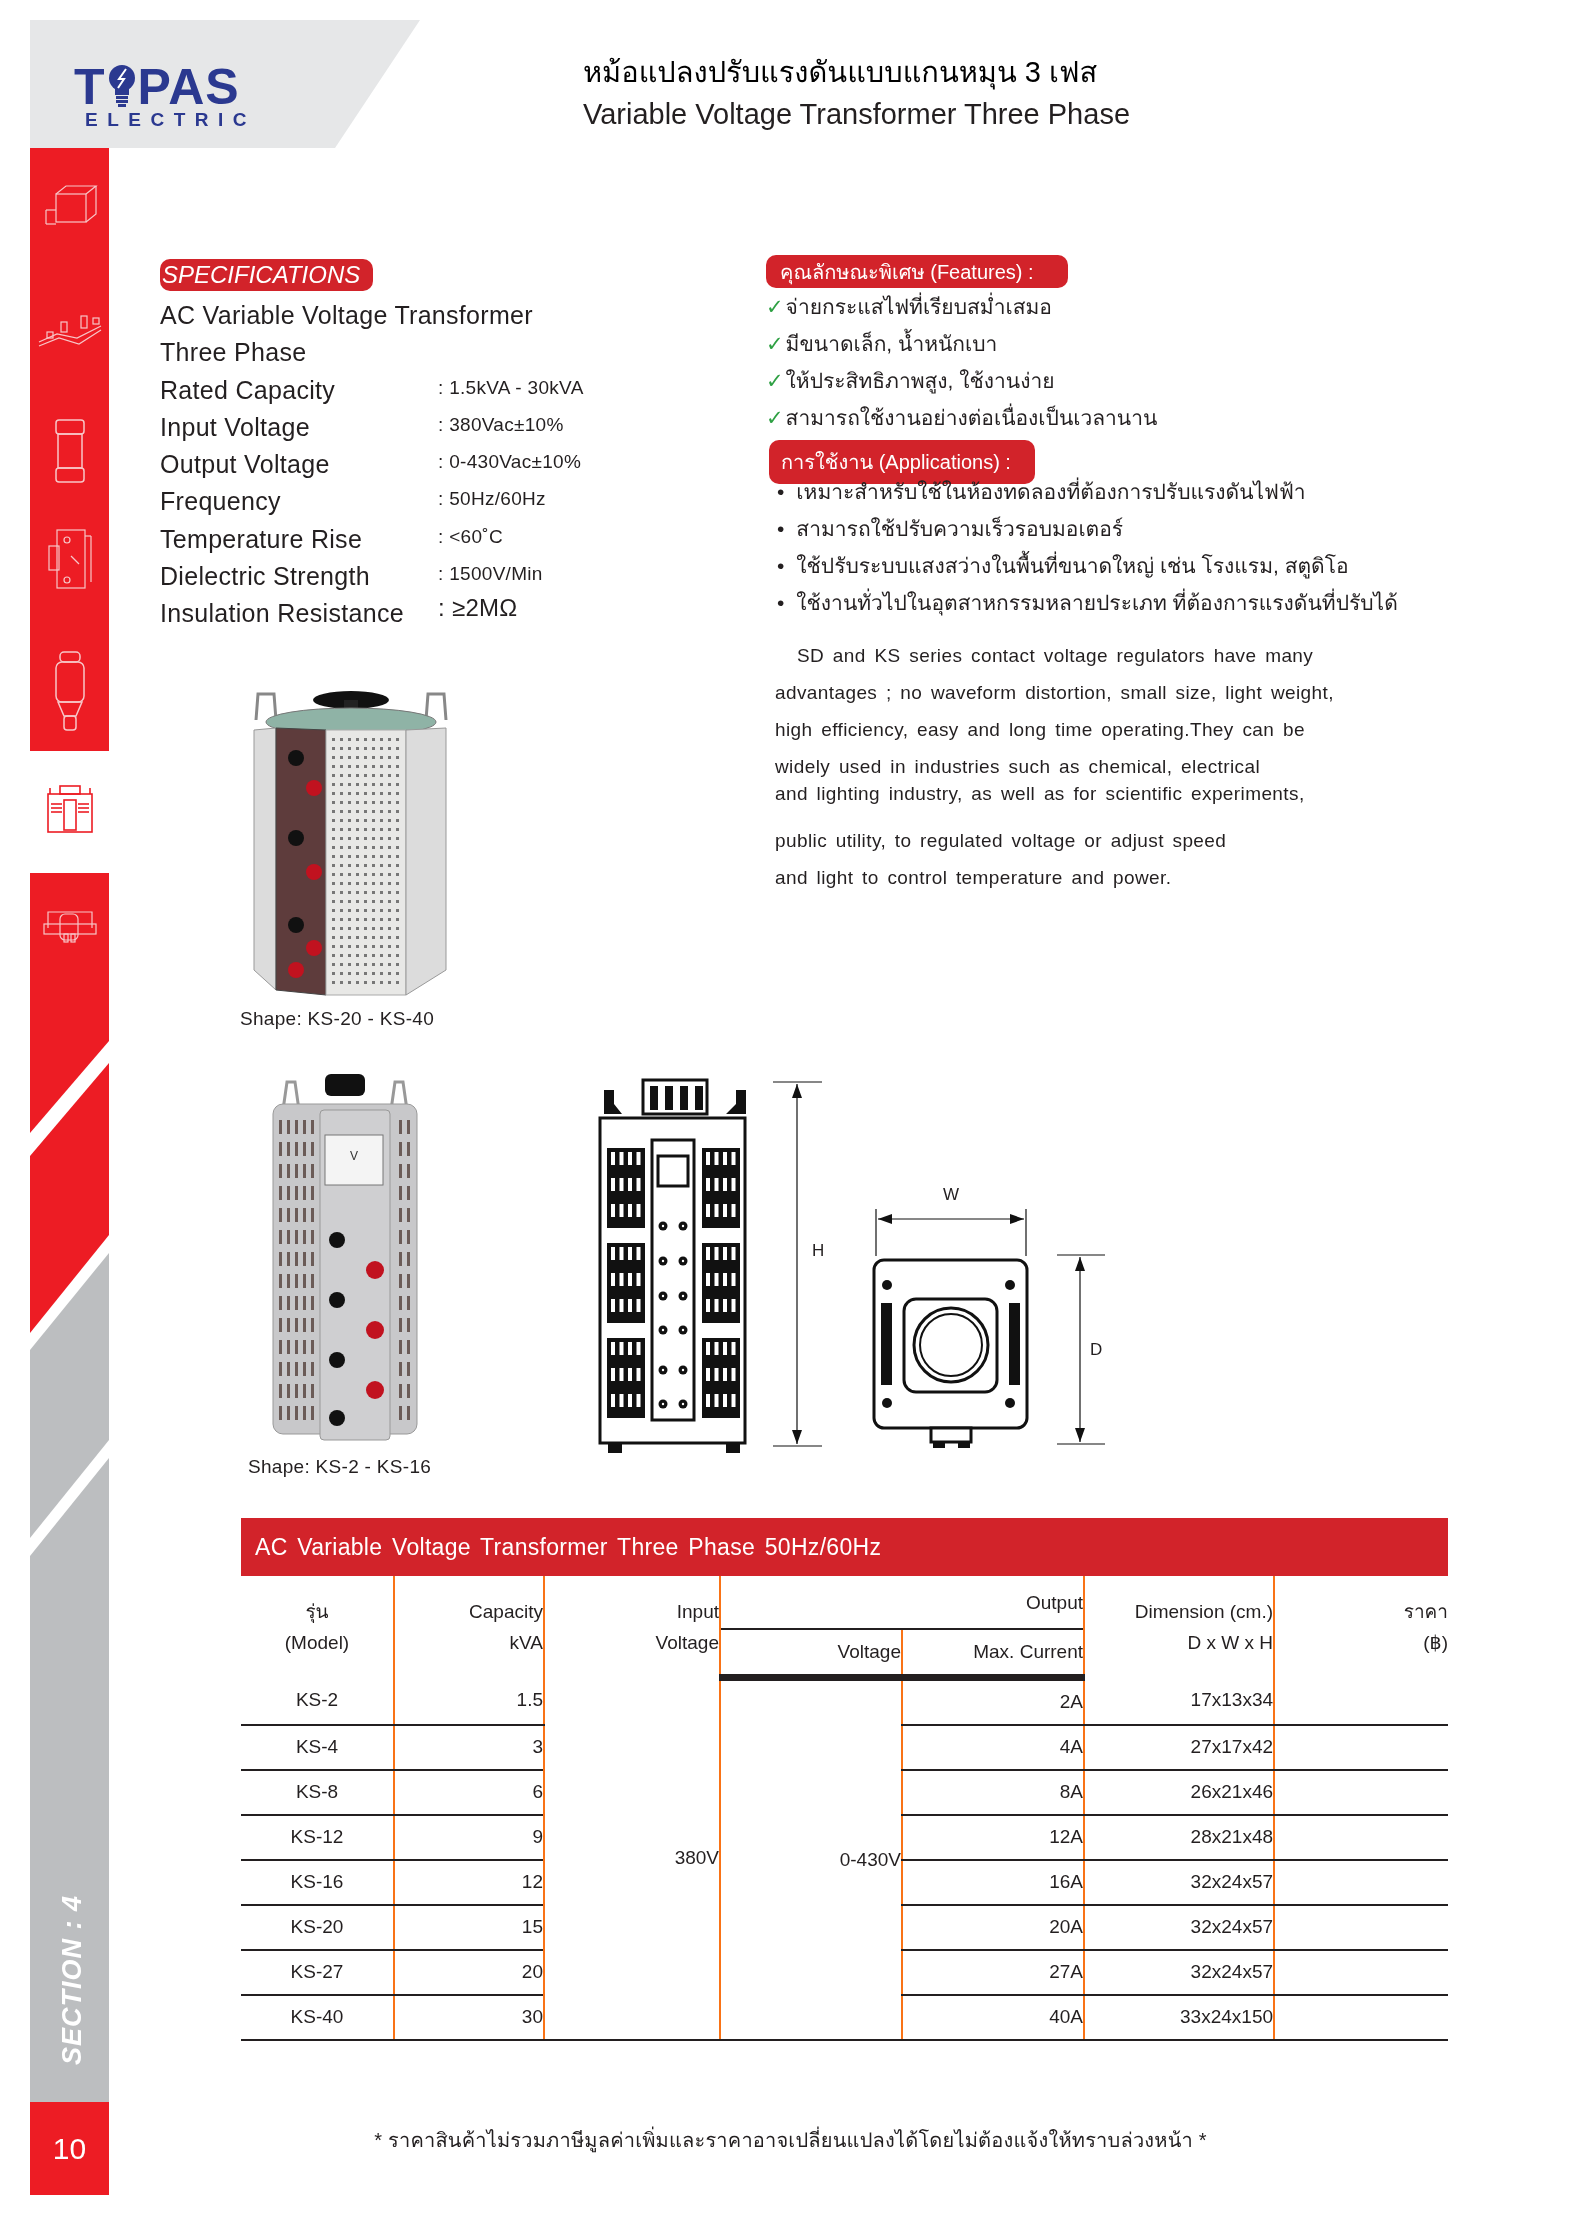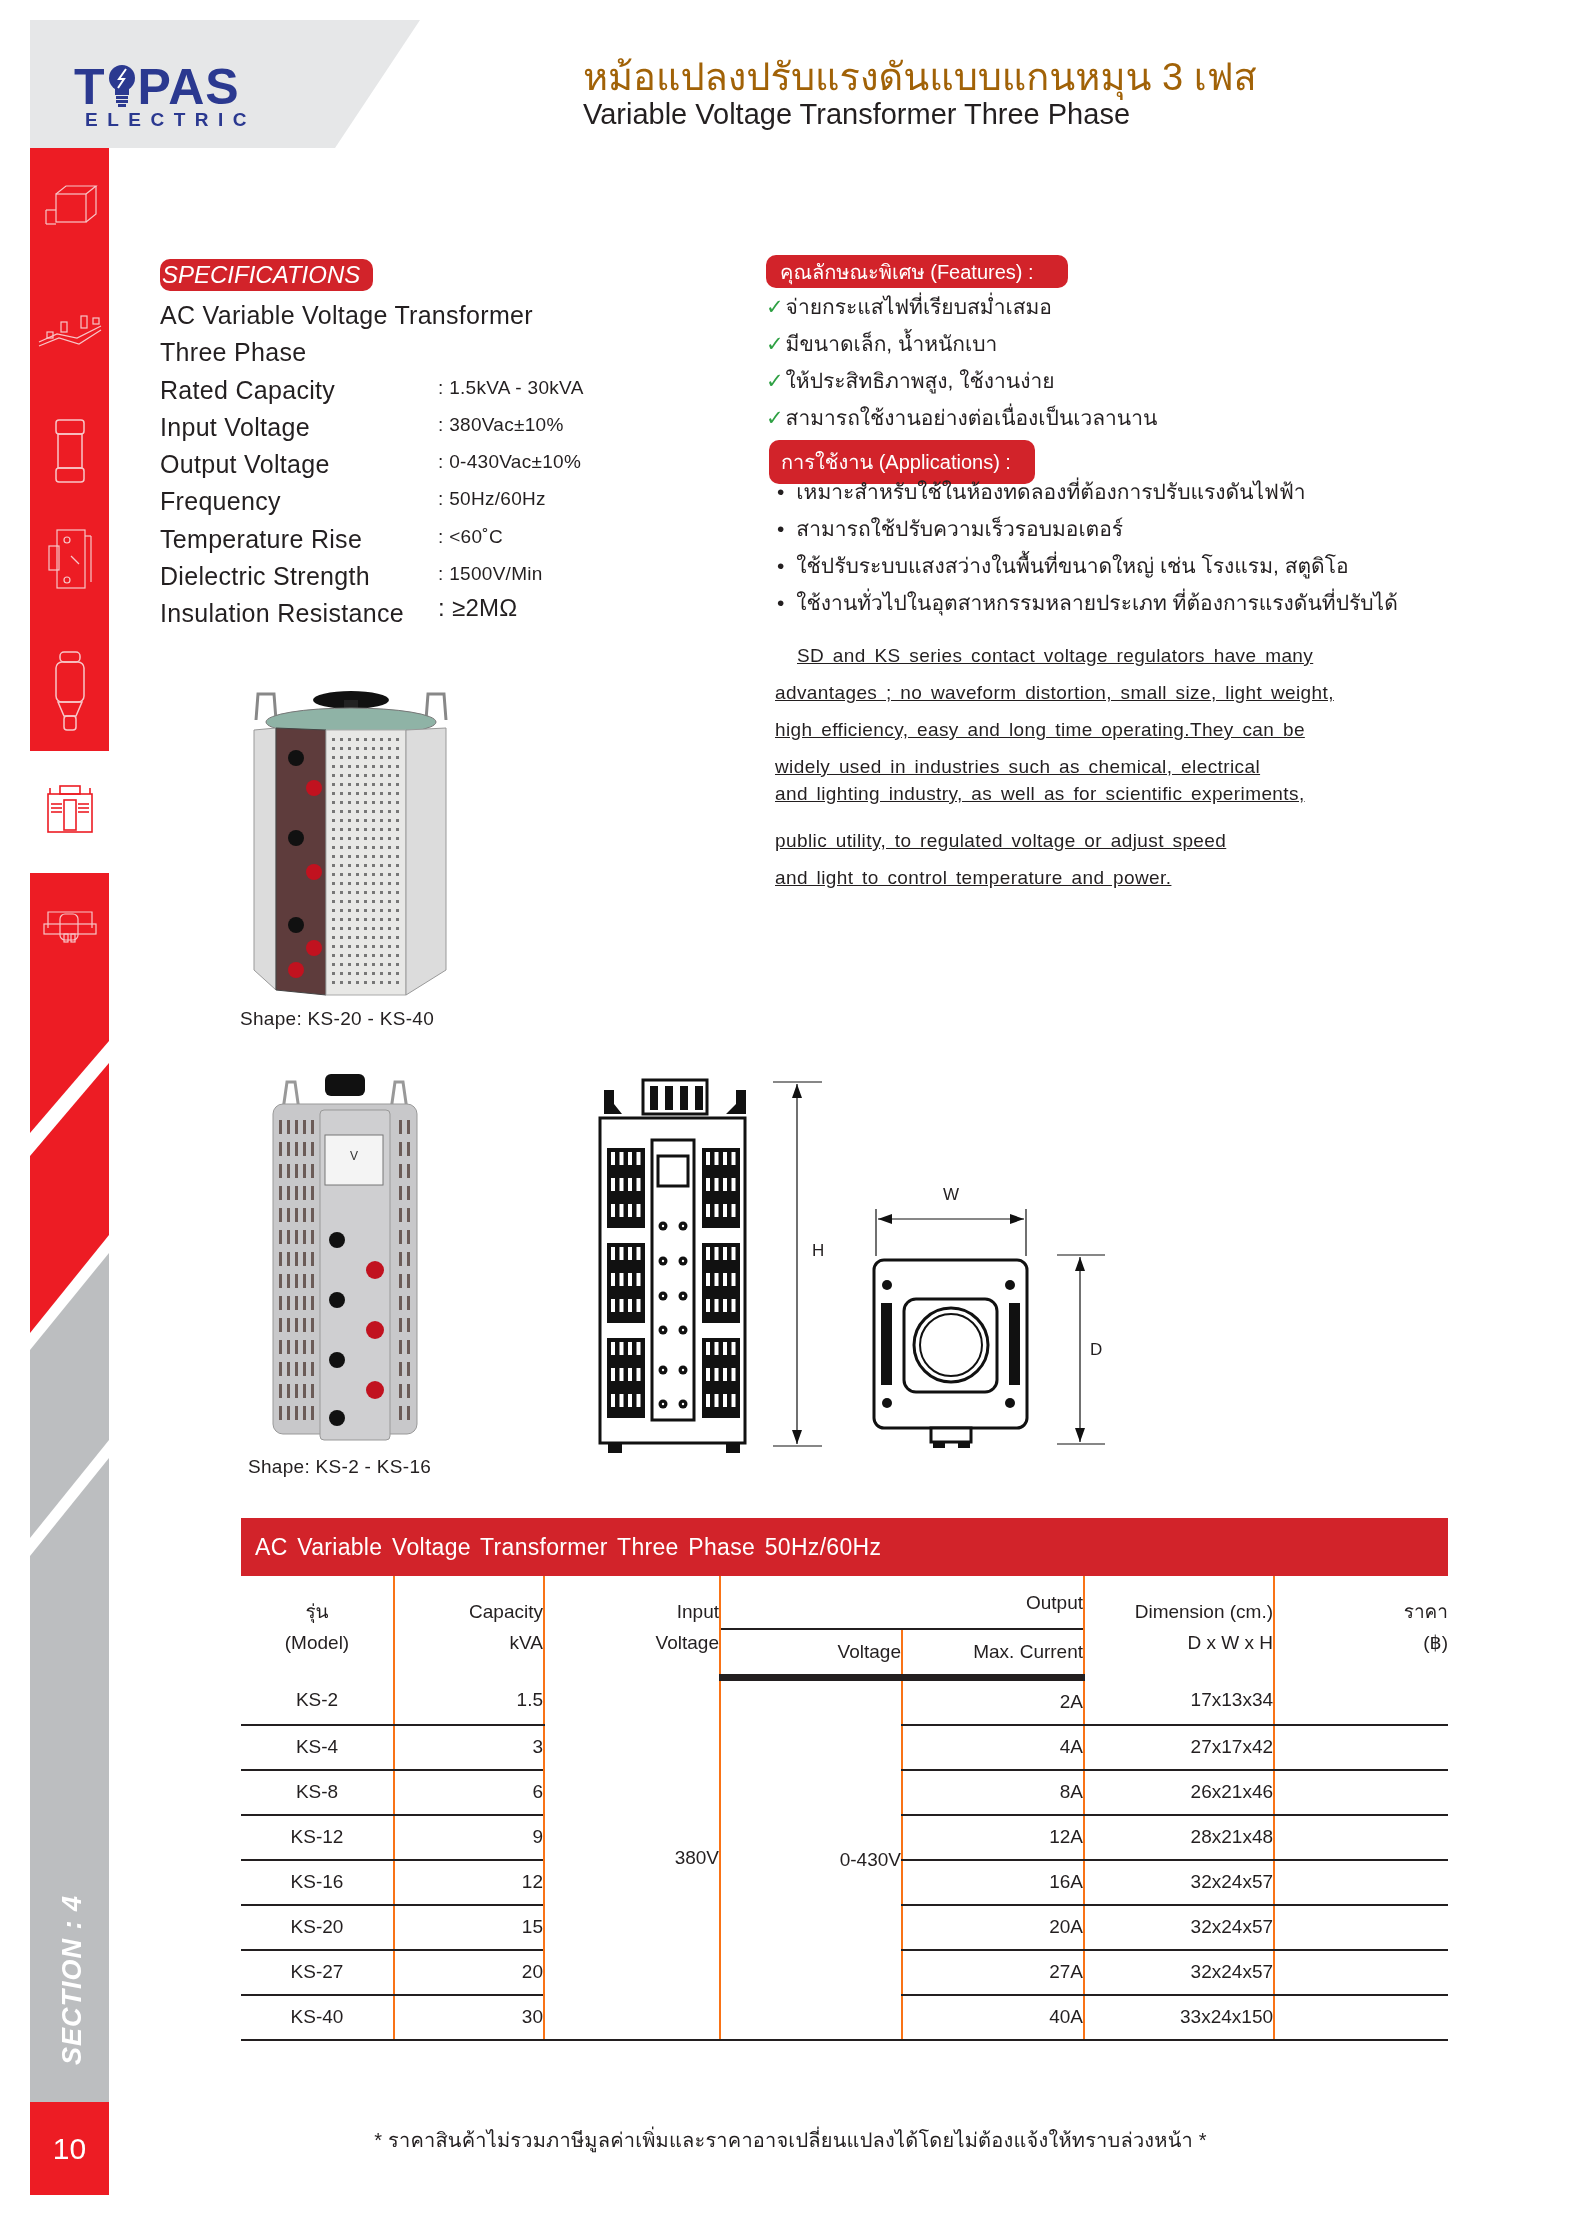--- a/index.html
+++ b/index.html
@@ -11,7 +11,7 @@
   #hdr-bg { left:30px; top:20px; width:390px; height:128px; }
   #logo-word { left:74px; top:62px; font-size:50px; font-weight:bold; color:#2b3990; letter-spacing:1px; line-height:1; }
   #logo-sub { left:85px; top:110px; font-size:19px; font-weight:bold; color:#2b3990; letter-spacing:9.5px; line-height:1; }
-  #title-th { left:583px; top:58px; font-size:38px; color:#a16207; line-height:1; }
+  #title-th { left:583px; top:58px; font-size:29px; color:#000000; line-height:1; }
   #title-en { left:583px; top:100px; font-size:29px; color:#231f20; line-height:1; }
 
   

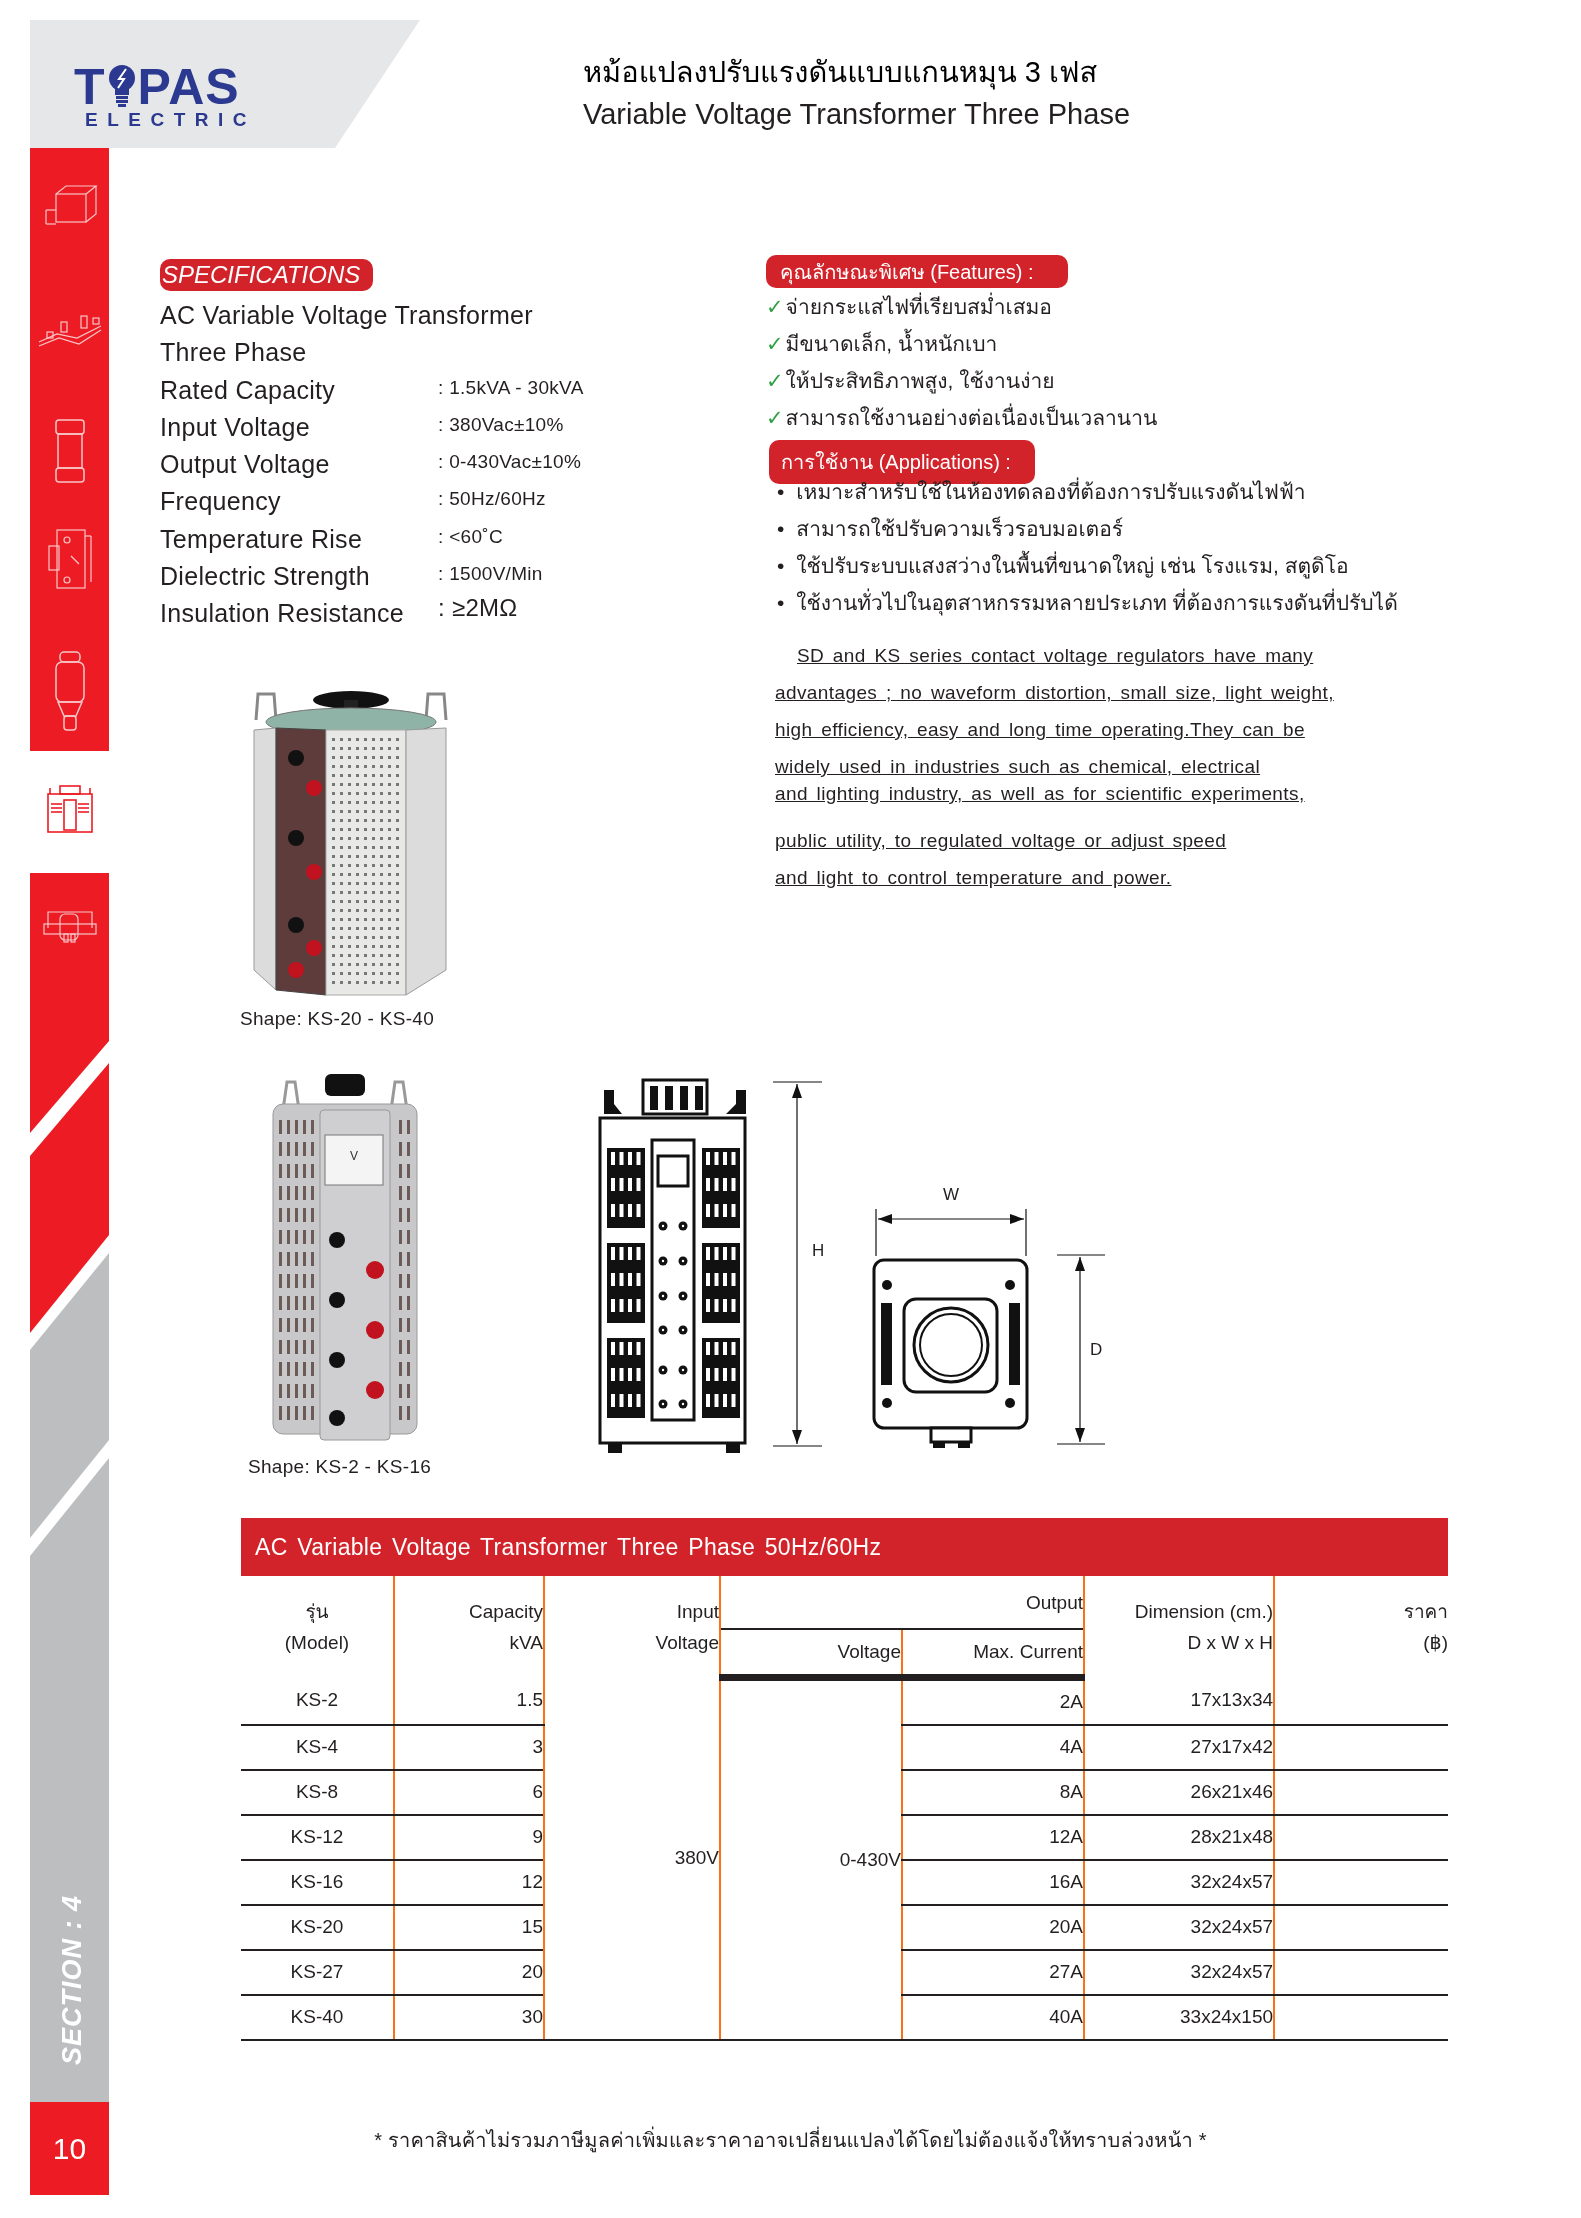--- a/index.html
+++ b/index.html
@@ -36,7 +36,7 @@
   .feat .chk { color:#2ea043; font-weight:bold; margin-right:2px; }
   .app { position:absolute; left:777px; font-size:21px; line-height:1; white-space:nowrap; color:#231f20; }
   .app .dot { margin-right:12px; }
-  .desc { position:absolute; left:775px; font-size:19px; line-height:1; white-space:nowrap; color:#231f20; letter-spacing:0.4px; word-spacing:3px;text-decoration:underline; }
+  .desc { position:absolute; left:775px; font-size:19px; line-height:1; white-space:nowrap; color:#231f20; letter-spacing:0.4px; word-spacing:3px; }
 
   
   .caption { position:absolute; font-size:19px; line-height:1; color:#231f20; white-space:nowrap; letter-spacing:0.3px; }

